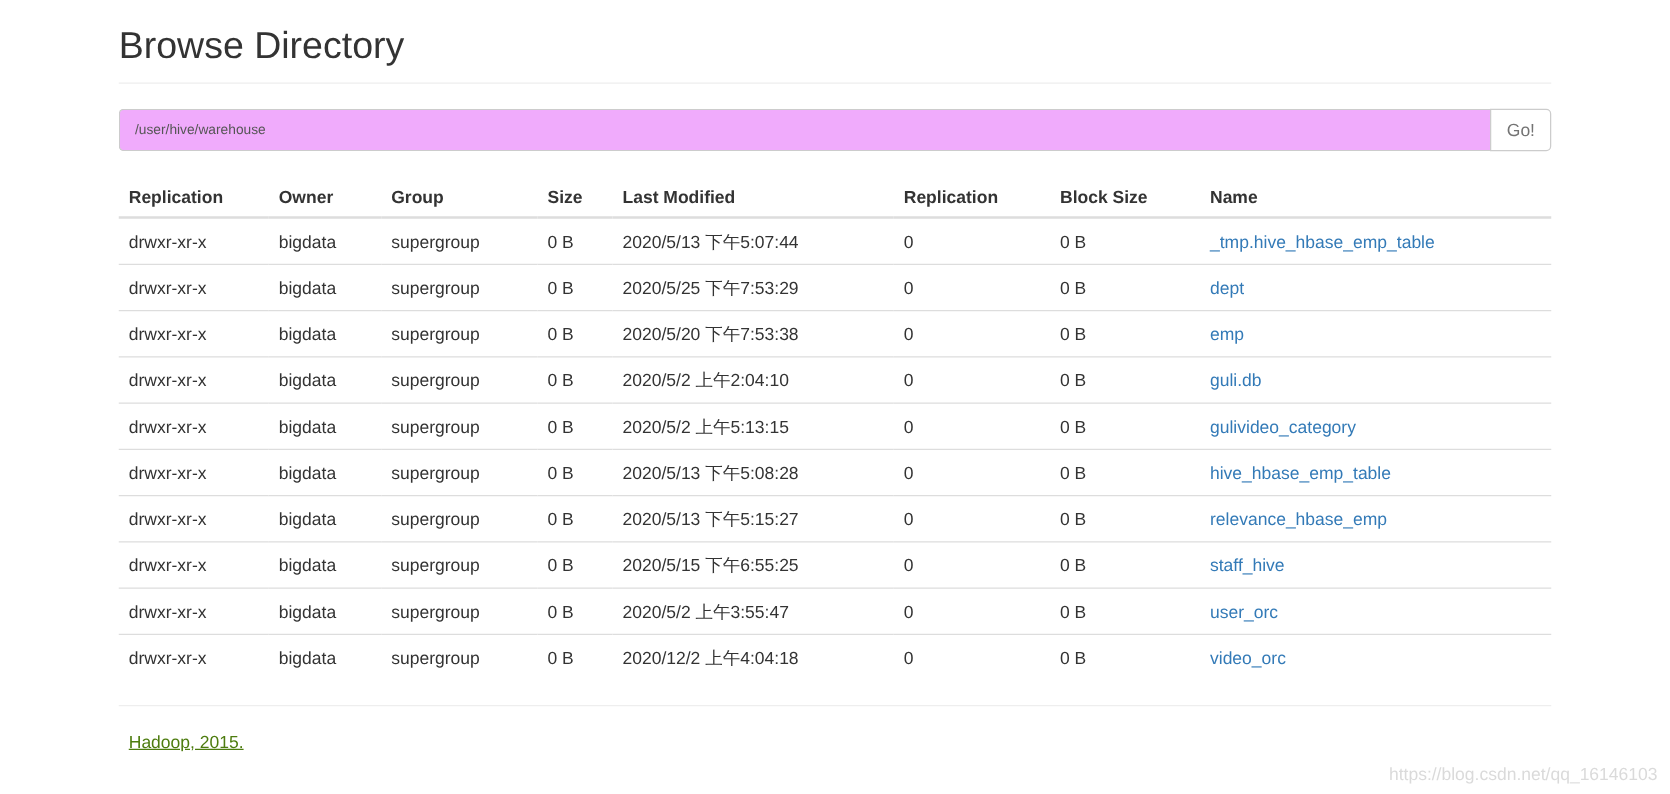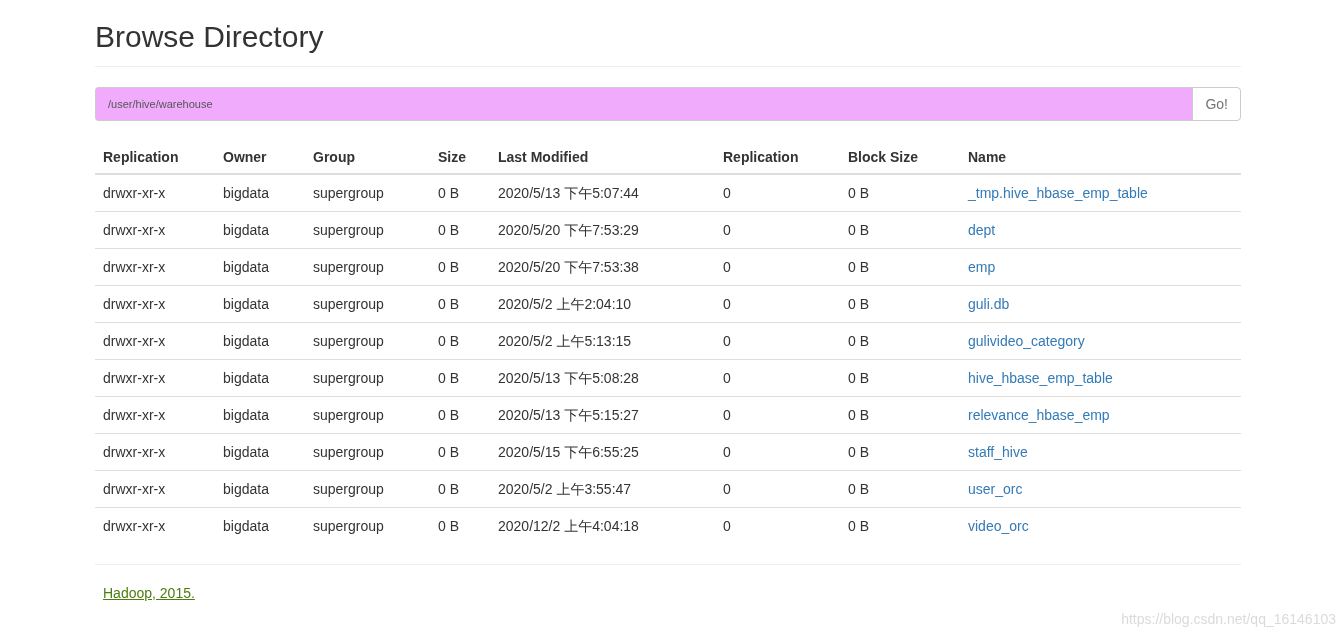--- a/index.html
+++ b/index.html
@@ -149,7 +149,7 @@
         <td>bigdata</td>
         <td>supergroup</td>
         <td>0 B</td>
-        <td>2020/5/20 下午7:53:29</td>
+        <td>2020/5/25 下午7:53:29</td>
         <td>0</td>
         <td>0 B</td>
         <td><a class="name-link" href="#">dept</a></td>

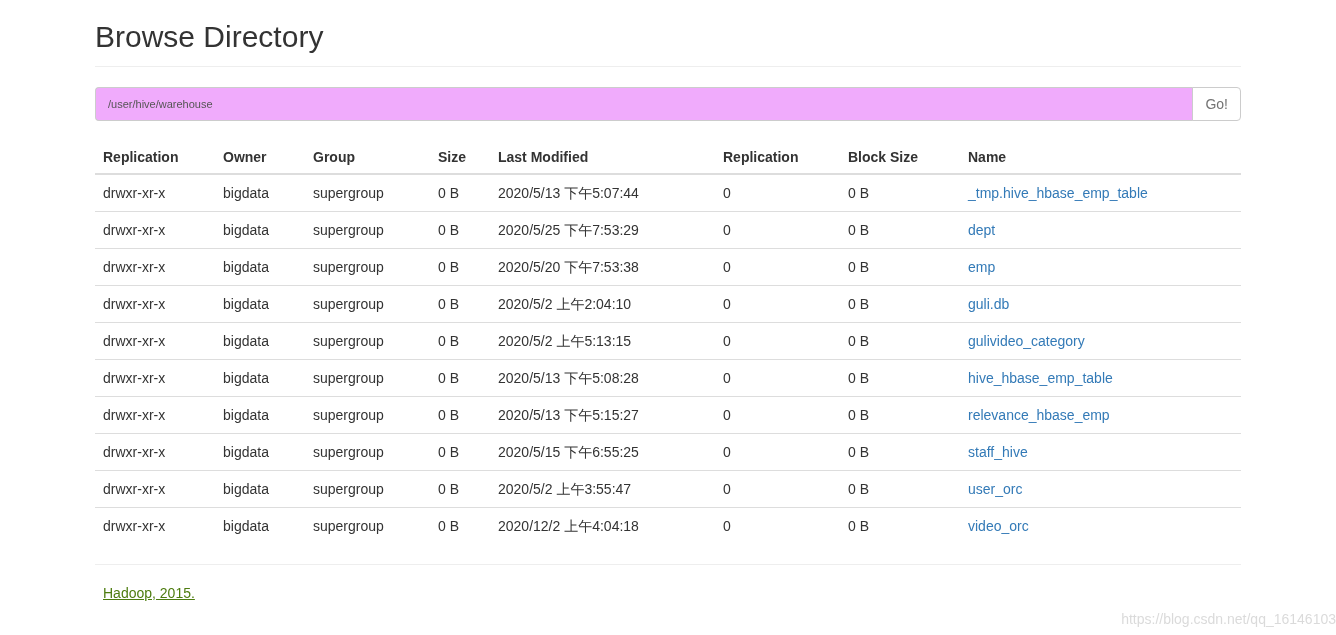--- a/index.html
+++ b/index.html
@@ -95,7 +95,7 @@
     .watermark {
       position: fixed;
       bottom: 8px;
-      right: 0;
+      right: 10px;
       color: rgba(150,150,150,0.35);
       font-size: 14px;
       font-family: Arial, sans-serif;

